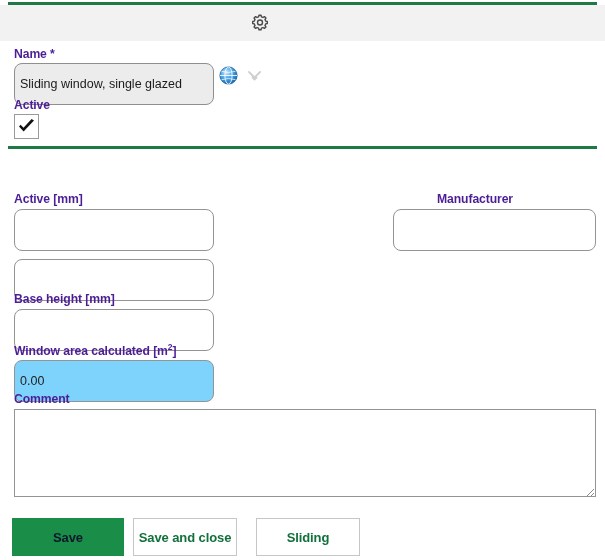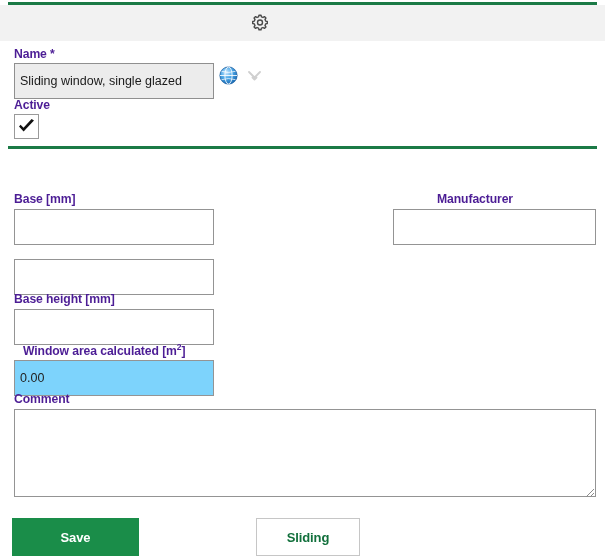--- a/index.html
+++ b/index.html
@@ -72,7 +72,7 @@
   
   .txt {
     position: absolute;
-    height: 36px;
+    height: 42px;
     border: 1px solid #949494;
     background: #ffffff;
     font-family: "Liberation Sans", sans-serif;
@@ -80,7 +80,7 @@
     color: #1a1a1a;
     padding: 0 5px;
     outline: none;
-    border-radius: 0;
+    border-radius: 8px;
   }
   .txt.filled {
     background: #ececec;

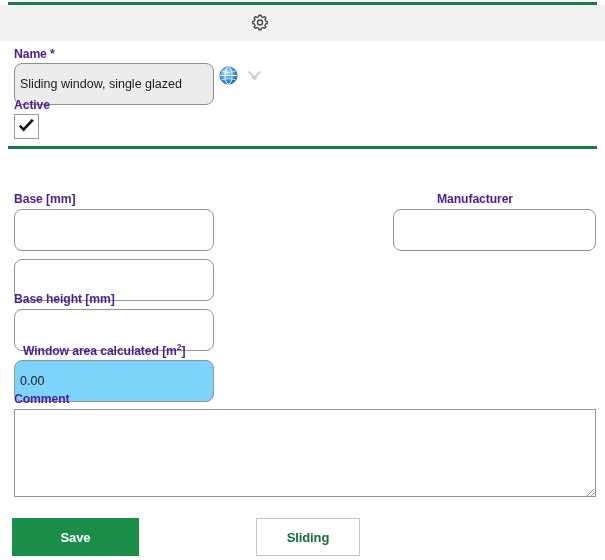--- a/index.html
+++ b/index.html
@@ -217,7 +217,7 @@
   <div class="rule-green rule-middle"></div>
 
 
-  <div class="lbl" style="left:14px; top:192px;">Base [mm]</div>
+  <div class="lbl" style="left:14px; top:192px;">Active [mm]</div>
   <input class="txt" style="left: 14px; top: 209px; width: 200px;" type="text">
 
   <div class="lbl" style="left:393px; top:192px;padding-left:44px;">Manufacturer</div>

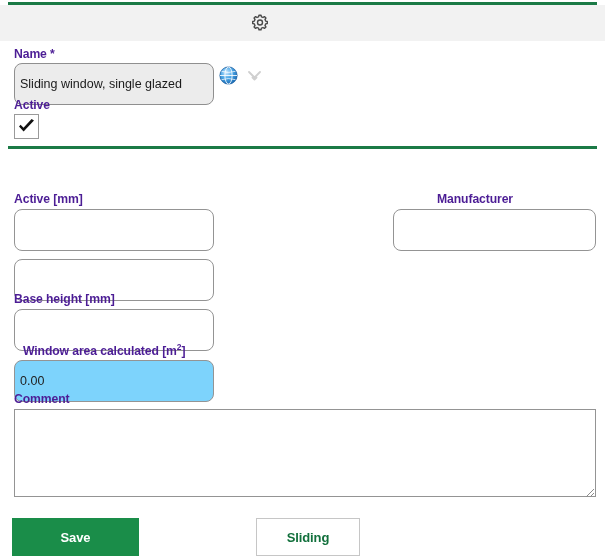--- a/index.html
+++ b/index.html
@@ -228,7 +228,7 @@
   <div class="lbl" style="left:14px; top:292px;">Base height [mm]</div>
   <input class="txt" style="left: 14px; top: 309px; width: 200px;" type="text">
 
-  <div class="lbl" style="left:14px; top:342px;margin-left:9px;"><span>Window area calculated [m</span><sup style="font-size:8.5px;">2</sup><span>]</span></div>
+  <div class="lbl" style="left:14px; top:342px;"><span>Window area calculated [m</span><sup style="font-size:8.5px;">2</sup><span>]</span></div>
   <input class="txt readonly" style="left: 14px; top: 360px; width: 200px;" type="text" readonly="" value="0.00">
 
   <div class="lbl" style="left:14px; top:392px;">Comment</div>

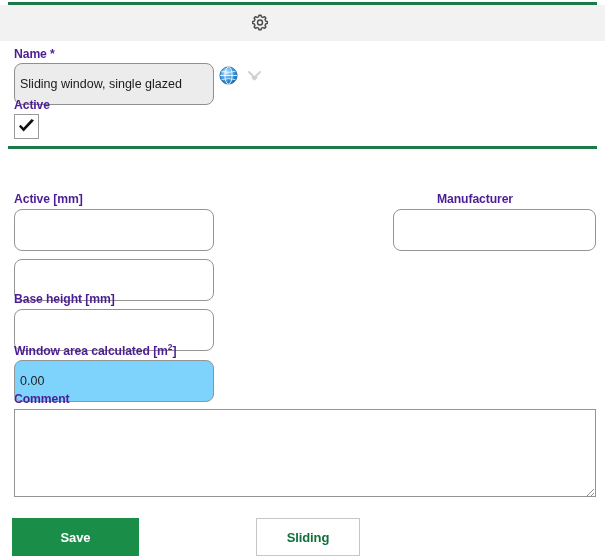--- a/index.html
+++ b/index.html
@@ -154,9 +154,9 @@
   }
   .btn-primary {
     left: 12px; top: 518px;
-    width: 127px;
+    width: 112px;
     background: #1a8d49;
-    color: #ffffff;
+    color: #0f172a;
     border: 1px solid #1a8d49;
   }
   .btn-secondary {

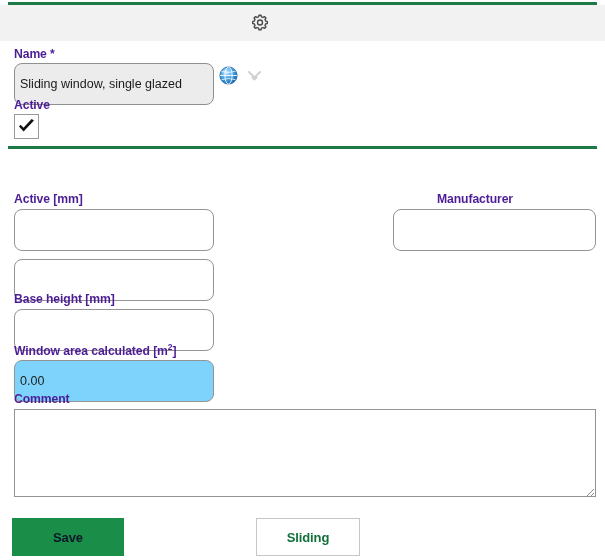--- a/index.html
+++ b/index.html
@@ -242,6 +242,7 @@
   </span>
 
   <button class="btn btn-primary">Save</button>
+  <button class="btn btn-secondary btn-save-close">Save and close</button>
   <button class="btn btn-secondary btn-cancel">Sliding</button>
 
 </div>

